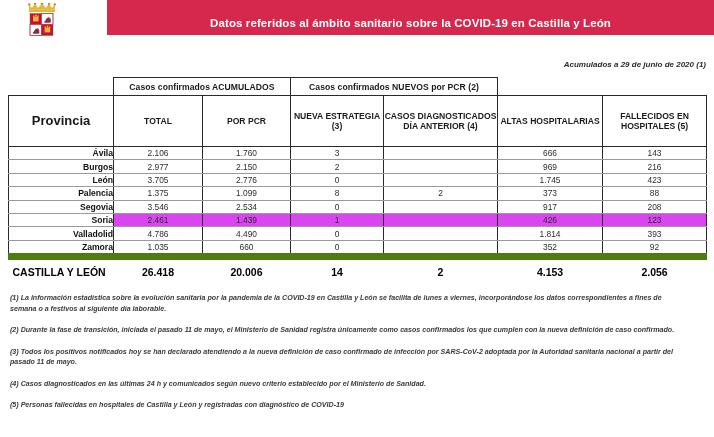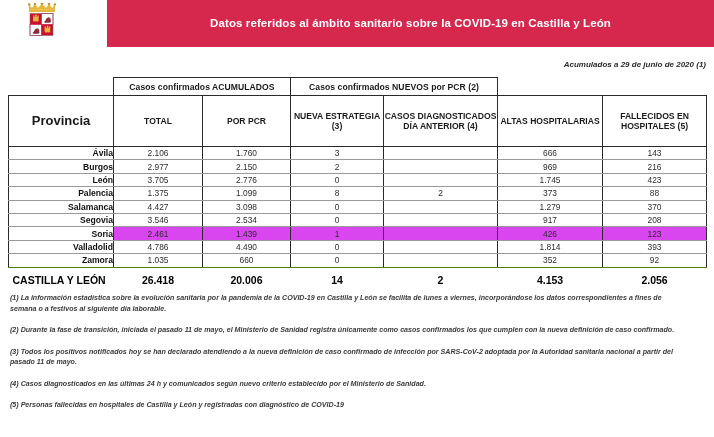--- a/index.html
+++ b/index.html
@@ -26,7 +26,7 @@
   #banner {
     position: absolute;
     left: 107px; top: 0;
-    width: 607px; height: 47px;
+    width: 607px; height: 35px;
     background: #d6284c;
   }
   #banner-title {

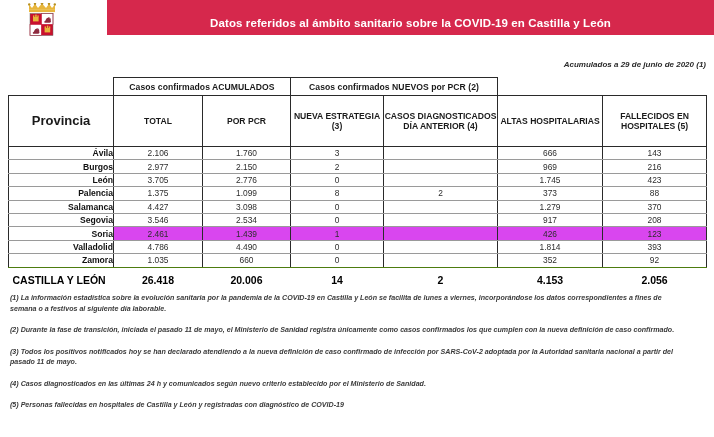--- a/index.html
+++ b/index.html
@@ -287,15 +287,6 @@
           <td>88</td>
         </tr>
         <tr class="data-row">
-          <td class="prov-name">Salamanca</td>
-          <td>4.427</td>
-          <td>3.098</td>
-          <td>0</td>
-          <td></td>
-          <td>1.279</td>
-          <td>370</td>
-        </tr>
-        <tr class="data-row">
           <td class="prov-name">Segovia</td>
           <td>3.546</td>
           <td>2.534</td>

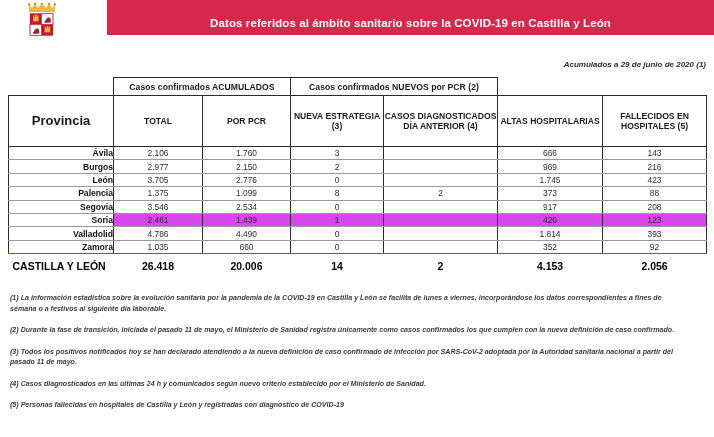--- a/index.html
+++ b/index.html
@@ -131,7 +131,7 @@
     font-size: 8.6px;
   }
   tr.data-row.first td { border-top: 1px solid #2a2a2a; }
-  tr.data-row.last td { border-bottom: 1px solid #4d7c0f; margin-left: 48px; }
+  tr.data-row.last td { border-bottom: 7px solid #4d7c0f; margin-left: 48px; }
   td.hl {
     background: #d946ef;
     color: #123c52;

